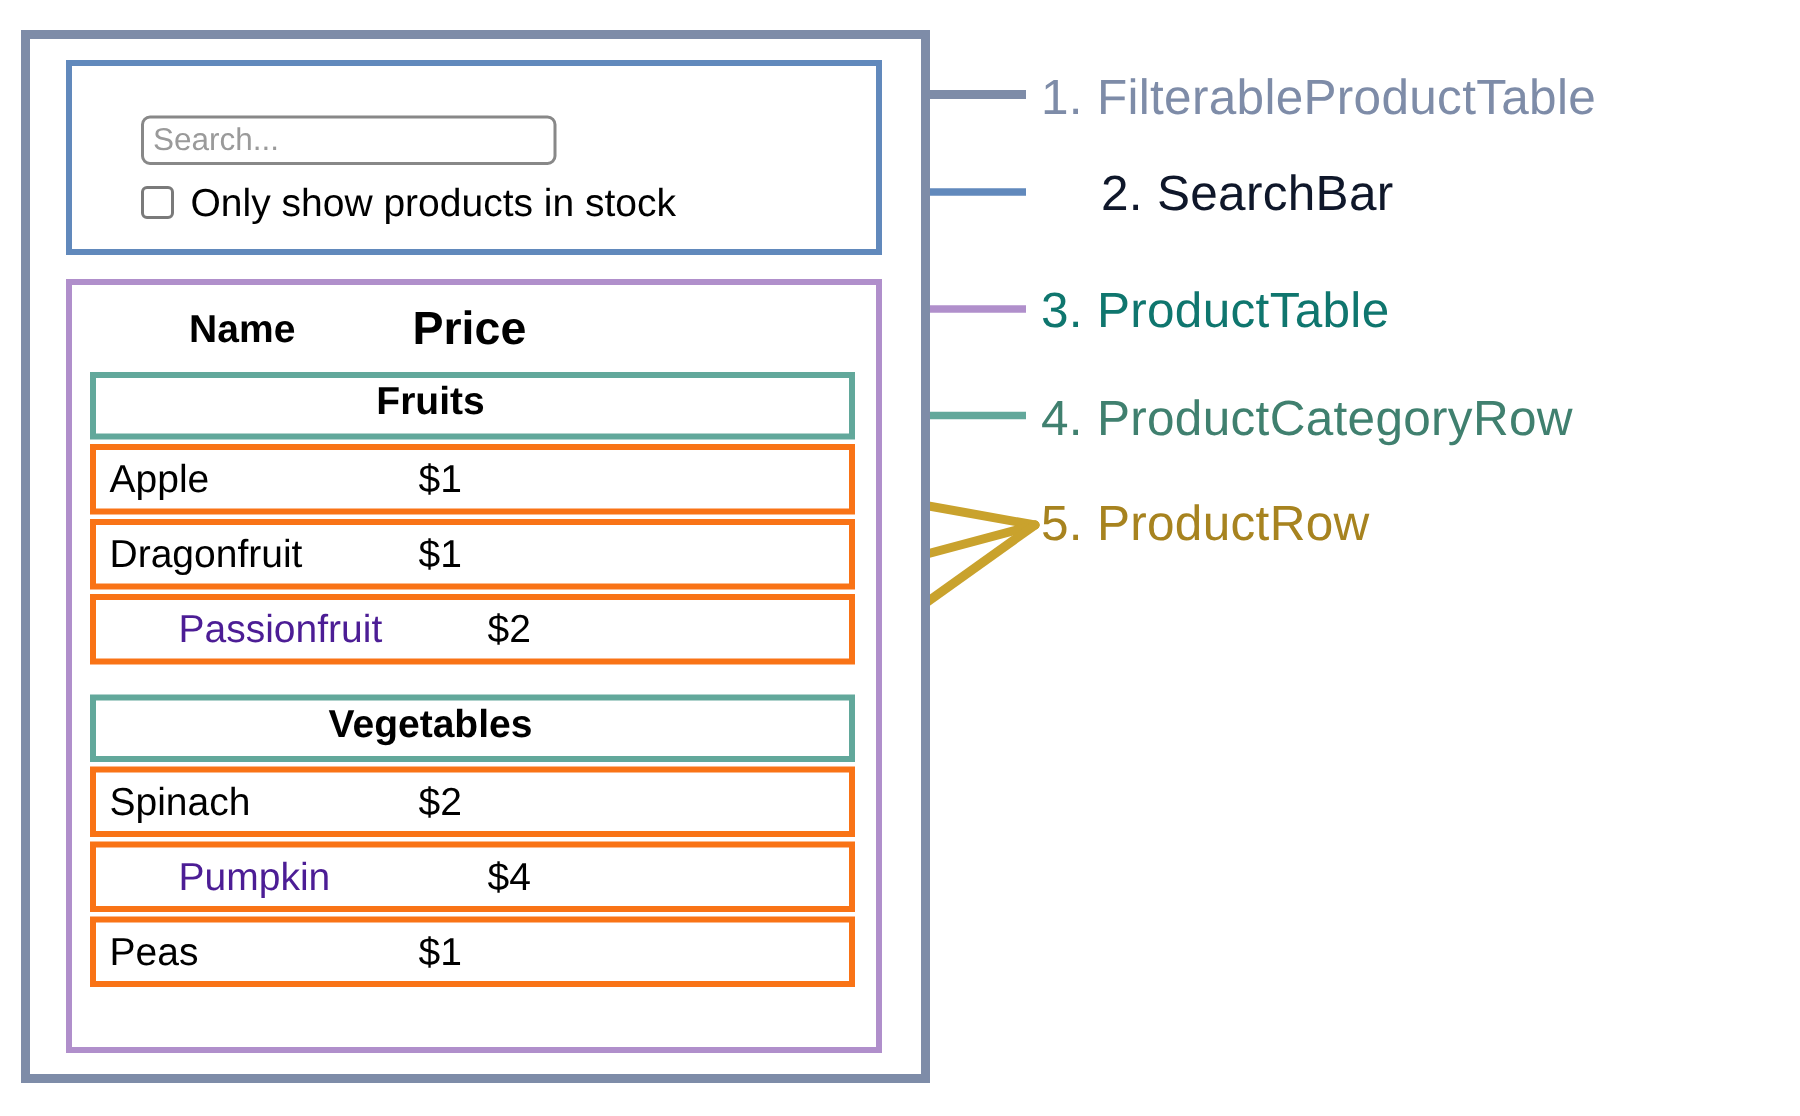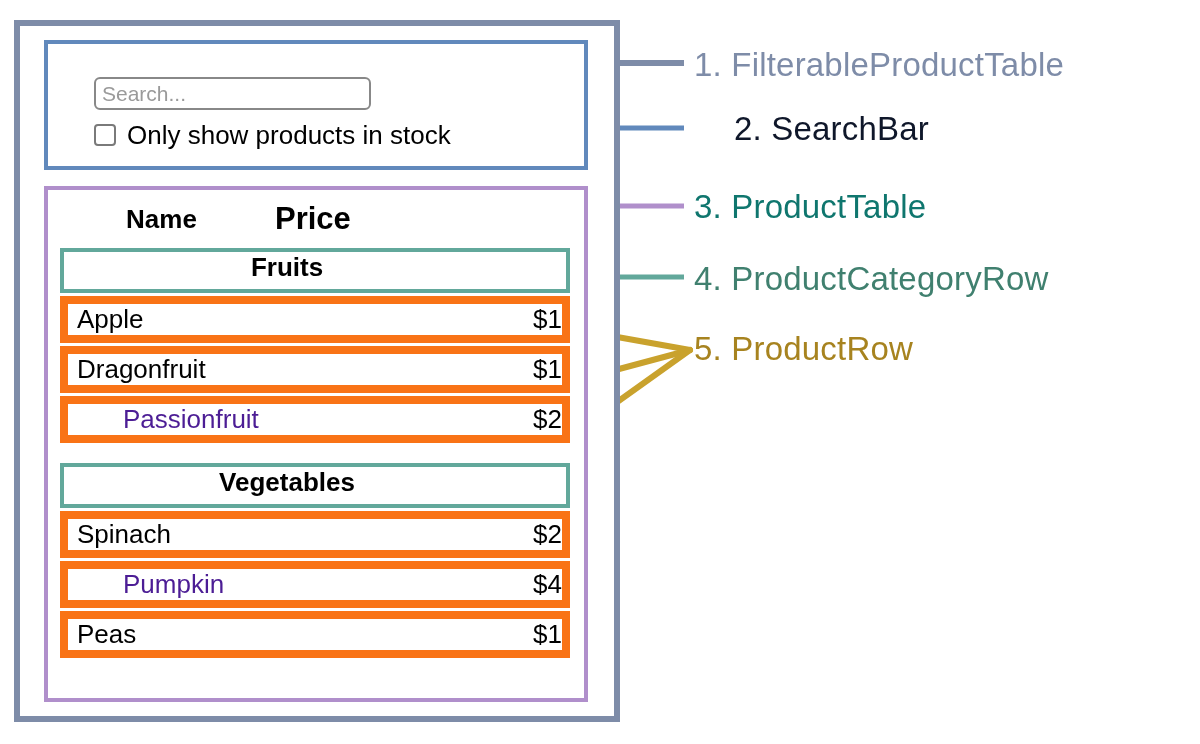--- a/index.html
+++ b/index.html
@@ -164,13 +164,12 @@
   
   .product-row {
     height: 47px;
-    border: 8px solid #f97316;
+    border: 4px solid #f97316;
     box-sizing: border-box;
     background: #ffffff;
     display: flex;
     align-items: center;
     margin-bottom: 3px;
-    justify-content: space-between;
   }
   .product-row .pname {
     width: 215px;

